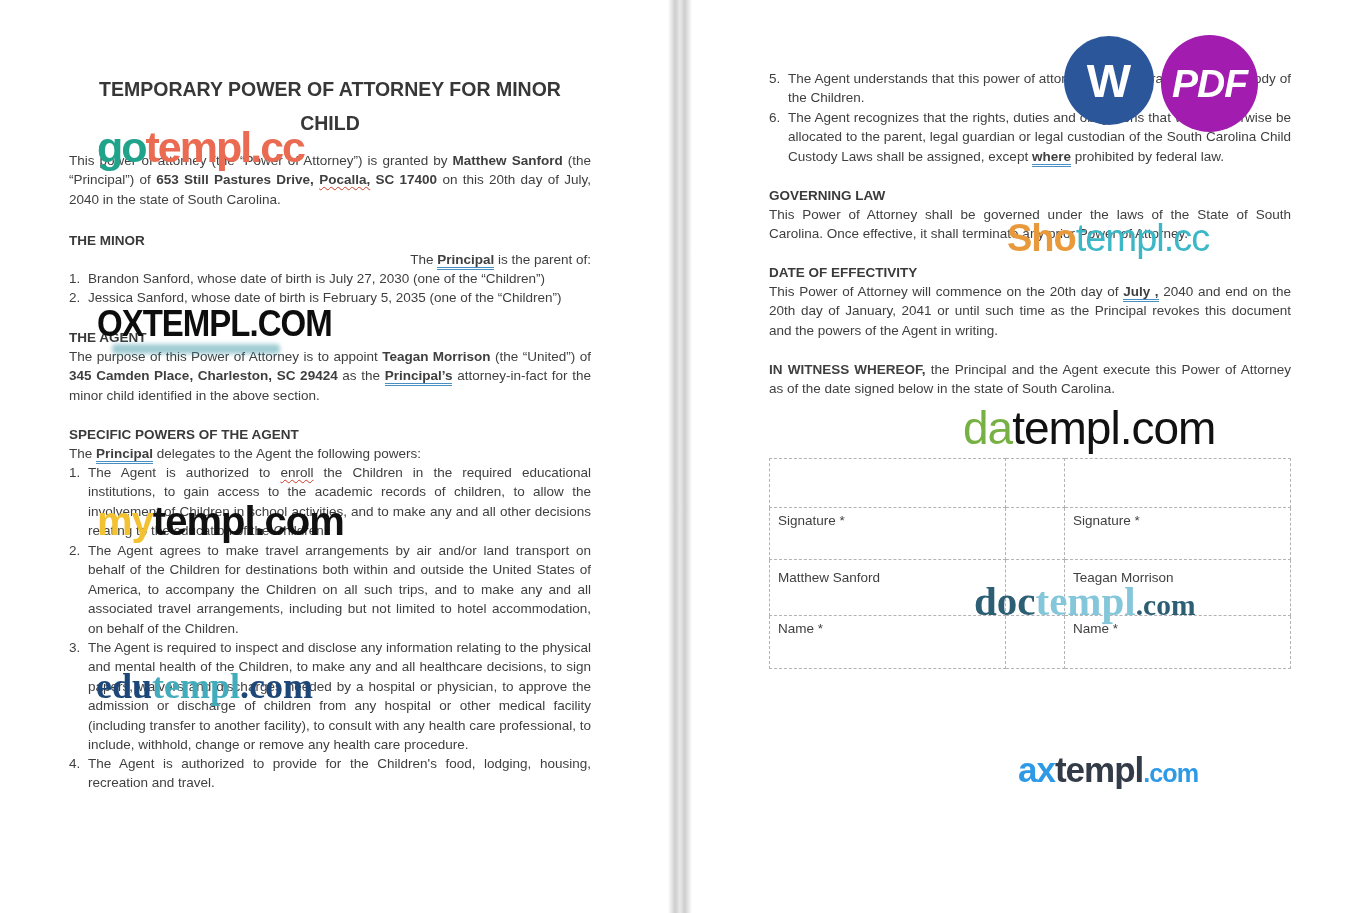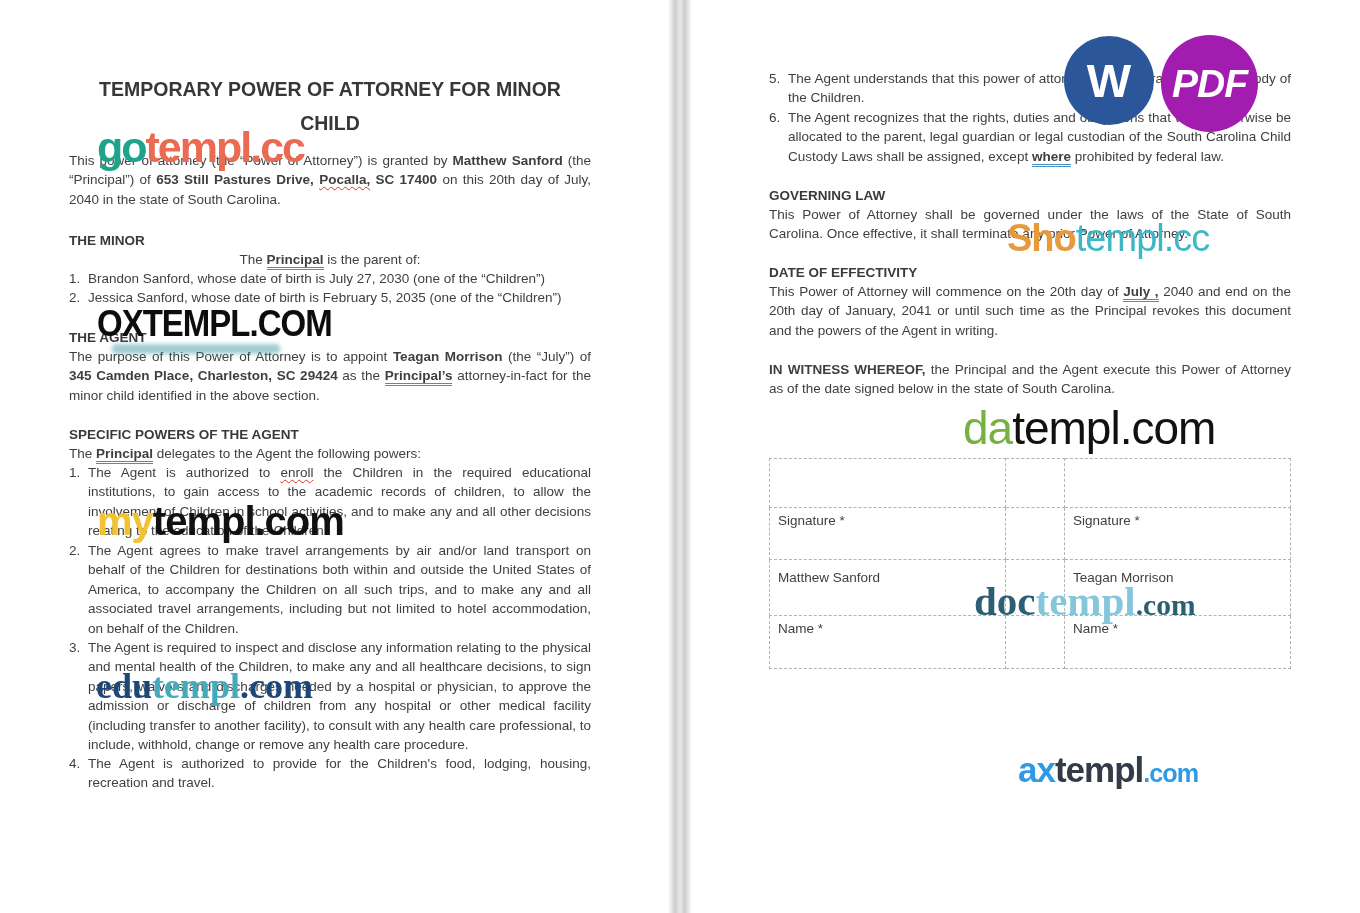--- a/index.html
+++ b/index.html
@@ -66,7 +66,7 @@
     <div class="abs par" style="top:151px;"><span>This power of attorney (the “Power of Attorney”) is granted by </span><span class="b">Matthew Sanford</span><span> (the “Principal”) of </span><span class="b">653 Still Pastures Drive, </span><span class="b uw">Pocalla,</span><span class="b"> SC 17400</span><span> on this 20th day of July, 2040 in the state of South Carolina.</span></div>
 
     <div class="abs h" style="top:231px;">THE MINOR</div>
-    <div class="abs par" style="top:250px;text-align:center;"><span>The </span><span class="ud">Principal</span><span> is the parent of:</span></div>
+    <div class="abs par" style="top:250px;text-align:right;"><span>The </span><span class="ud">Principal</span><span> is the parent of:</span></div>
 
     <div class="abs" style="top:269px;">
       <div class="li">

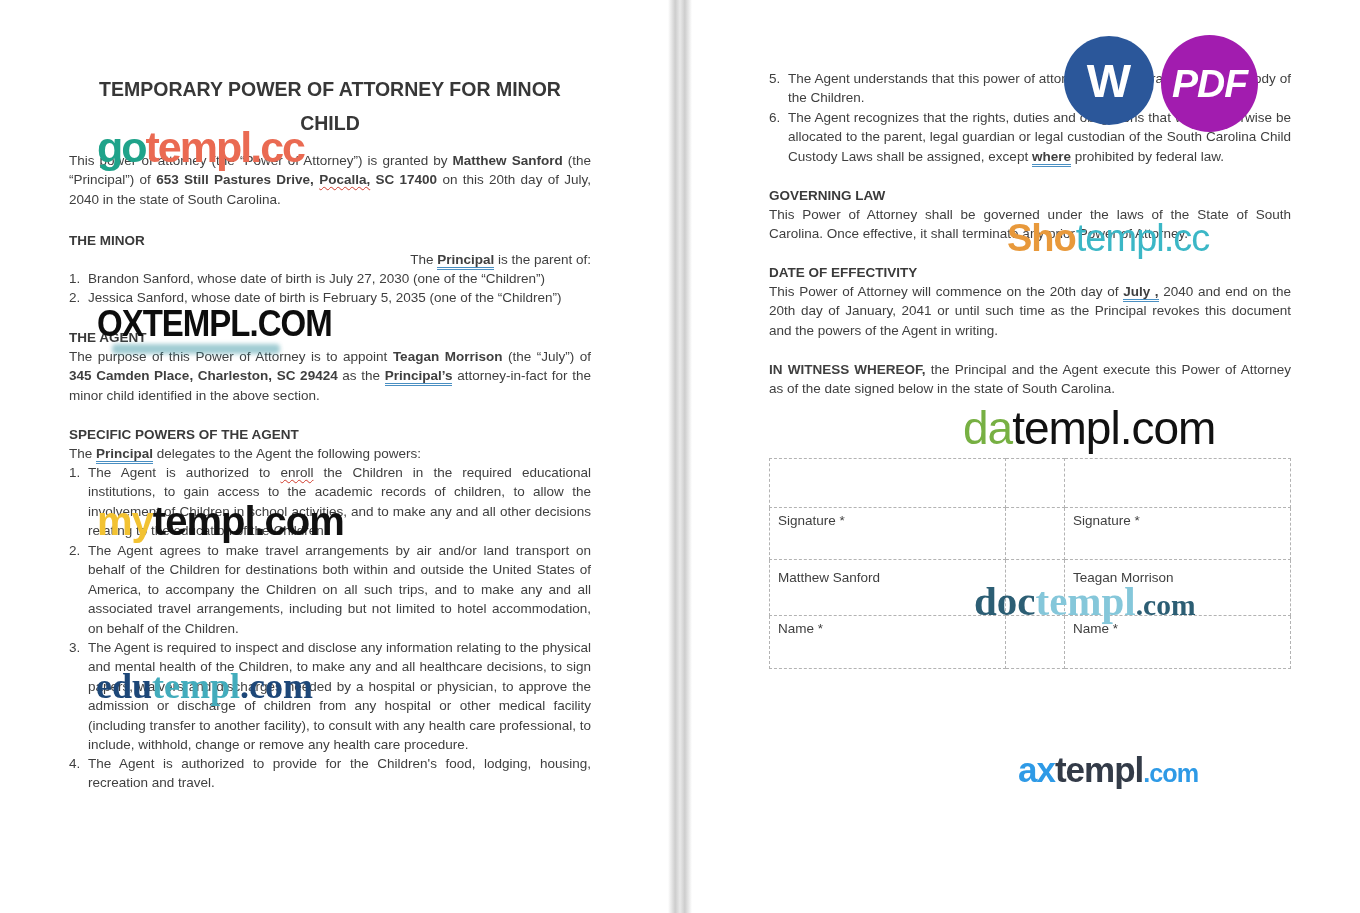--- a/index.html
+++ b/index.html
@@ -80,7 +80,7 @@
     </div>
 
     <div class="abs h" style="top:328px;">THE AGENT</div>
-    <div class="abs par" style="top:347px;"><span>The purpose of this Power of Attorney is to appoint </span><span class="b">Teagan Morrison</span><span> (the “July”) of </span><span class="b">345 Camden Place, Charleston, SC 29424</span><span> as the </span><span class="ud">Principal’s</span><span> attorney-in-fact for the minor child identified in the above section.</span></div>
+    <div class="abs par" style="top:347px;"><span>The purpose of this Power of Attorney is to appoint </span><span class="b">Teagan Morrison</span><span> (the “United”) of </span><span class="b">345 Camden Place, Charleston, SC 29424</span><span> as the </span><span class="ud">Principal’s</span><span> attorney-in-fact for the minor child identified in the above section.</span></div>
 
     <div class="abs h" style="top:425px;">SPECIFIC POWERS OF THE AGENT</div>
     <div class="abs par" style="top:444px;text-align:left;"><span>The </span><span class="ud">Principal</span><span> delegates to the Agent the following powers:</span></div>

